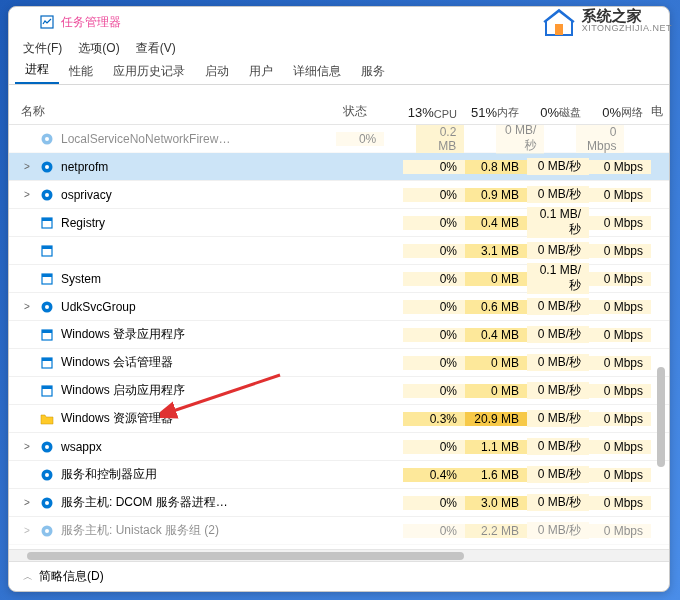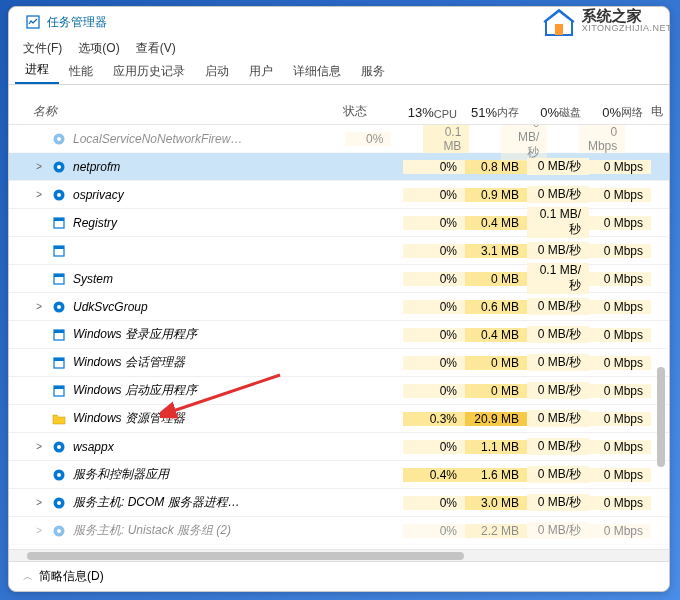--- a/index.html
+++ b/index.html
@@ -5,7 +5,7 @@
 * { margin: 0; padding: 0; box-sizing: border-box; font-family: "Microsoft YaHei", "Segoe UI", sans-serif; }
 body { background: linear-gradient(135deg, #1e5bb8 0%, #4a8de8 100%); width: 680px; height: 600px; overflow: hidden; position: relative; }
 .window { position: absolute; top: 6px; left: 8px; width: 662px; height: 586px; background: #ffffff; border: 1px solid #c8c8c8; border-radius: 8px; box-shadow: 0 2px 8px rgba(0,0,0,0.2); display: flex; flex-direction: column; overflow: hidden; }
-.titlebar { height: 30px; display: flex; align-items: center; padding: 0 16px; font-size: 12px; color: #0369a1; }
+.titlebar { height: 30px; display: flex; align-items: center; padding: 0 6px; font-size: 12px; color: #ec4899; margin-left: 24px; }
 .titlebar-icon { width: 16px; height: 16px; margin-right: 6px; display: inline-flex; align-items: center; justify-content: center; }
 .menubar { height: 22px; display: flex; align-items: center; padding: 0 8px; font-size: 12px; color: #333; gap: 4px; }
 .menubar span { padding: 2px 6px; cursor: default; }

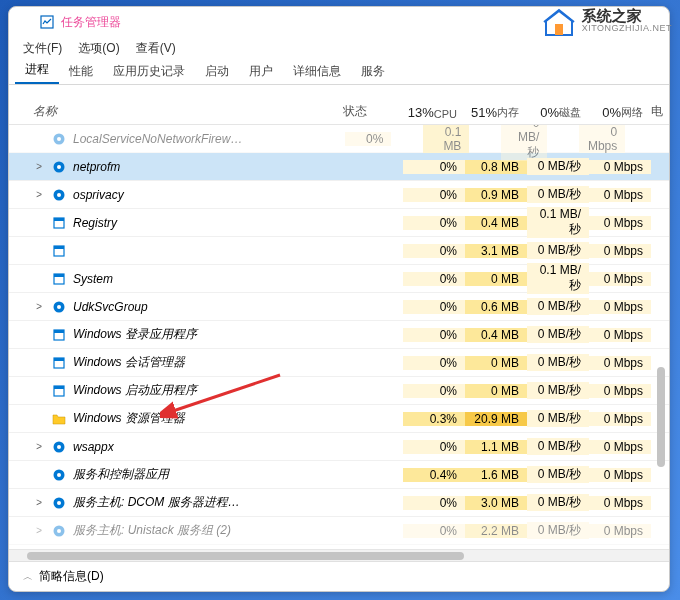--- a/index.html
+++ b/index.html
@@ -14,7 +14,7 @@
 .tab.active { border-bottom: 2px solid #0067c0; color: #000; }
 .table-container { flex: 1; overflow: hidden; display: flex; flex-direction: column; }
 .table-header { display: flex; height: 40px; border-bottom: 1px solid #e5e5e5; font-size: 12px; color: #555; align-items: flex-end; padding-bottom: 4px; }
-.col-name { flex: 1; padding-left: 24px; display: flex; align-items: flex-end; font-style: italic; }
+.col-name { flex: 1; padding-left: 12px; display: flex; align-items: flex-end; }
 .col-status { width: 60px; text-align: left; }
 .col-cpu, .col-mem, .col-disk, .col-net { width: 62px; text-align: right; padding-right: 8px; display: flex; flex-direction: row; align-items: flex-end; justify-content: flex-end; }
 .col-power { width: 18px; }

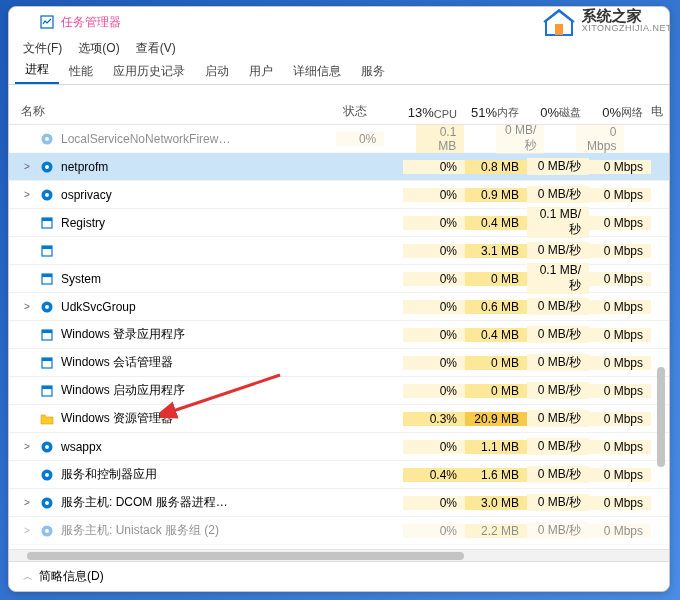--- a/index.html
+++ b/index.html
@@ -111,7 +111,7 @@
           </div>
           <div class="col-status"></div>
           <div class="cell cpu">0%</div>
-          <div class="cell mem">0.1 MB</div>
+          <div class="cell mem">0.2 MB</div>
           <div class="cell disk">0 MB/秒</div>
           <div class="cell net">0 Mbps</div>
           <div class="col-power"></div>

